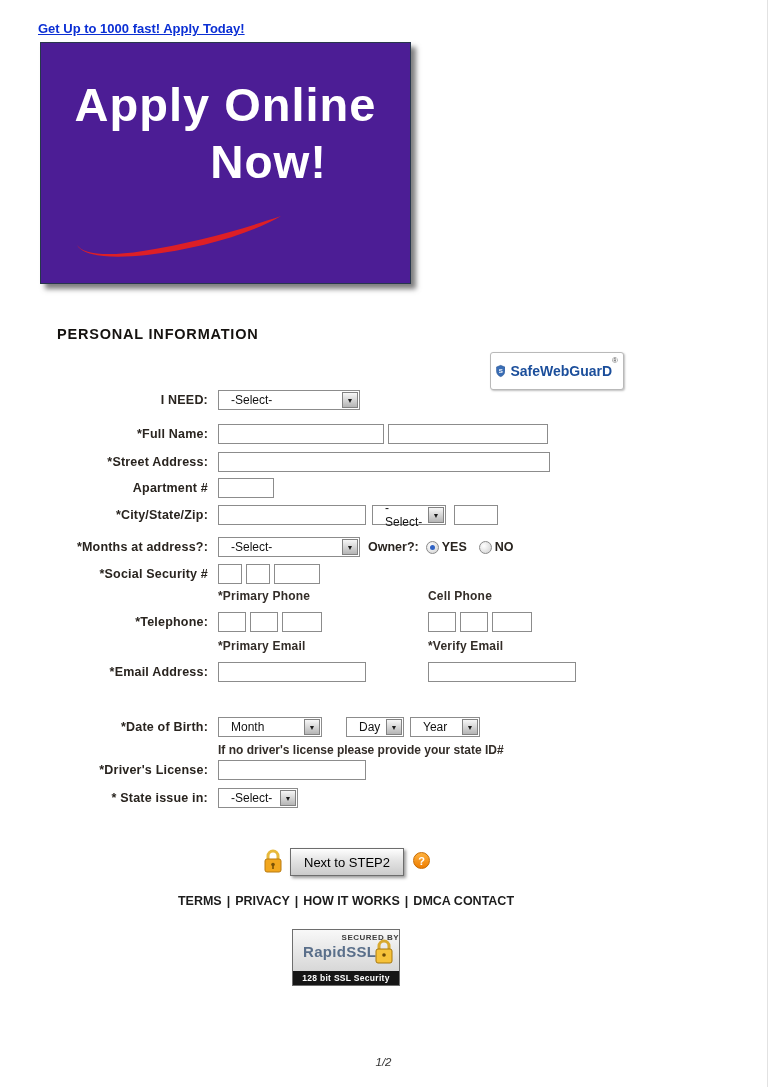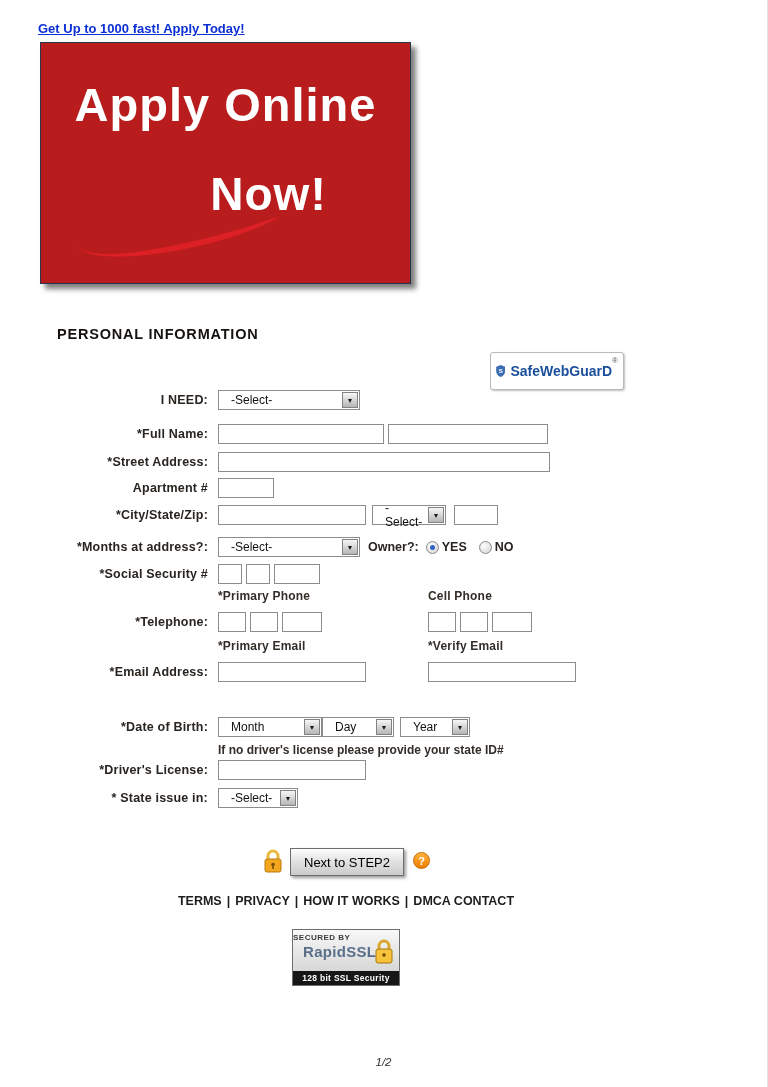--- a/index.html
+++ b/index.html
@@ -12,7 +12,7 @@
   .hdr-link{position:absolute;left:38px;top:21px;font-size:13px;font-weight:bold;color:#0b2fd4;text-decoration:underline;cursor:pointer;white-space:nowrap;}
 
   
-  .banner{position:absolute;left:40px;top:42px;width:371px;height:242px;background:#b91c1c;border:1px solid #27364c;box-shadow:5px 5px 5px rgba(95,95,95,.8);}
+  .banner{position:absolute;left:40px;top:42px;width:371px;height:242px;background:#4c1d95;border:1px solid #27364c;box-shadow:5px 5px 5px rgba(95,95,95,.8);}
   .banner-l1{position:absolute;left:0;right:0;top:34px;text-align:center;font-size:47px;font-weight:bold;color:#fff;letter-spacing:1px;}
   .banner-l2{position:absolute;left:86px;right:0;top:124px;text-align:center;font-size:46px;font-weight:bold;color:#fff;letter-spacing:1px;}
   .swoosh{position:absolute;left:30px;top:168px;}

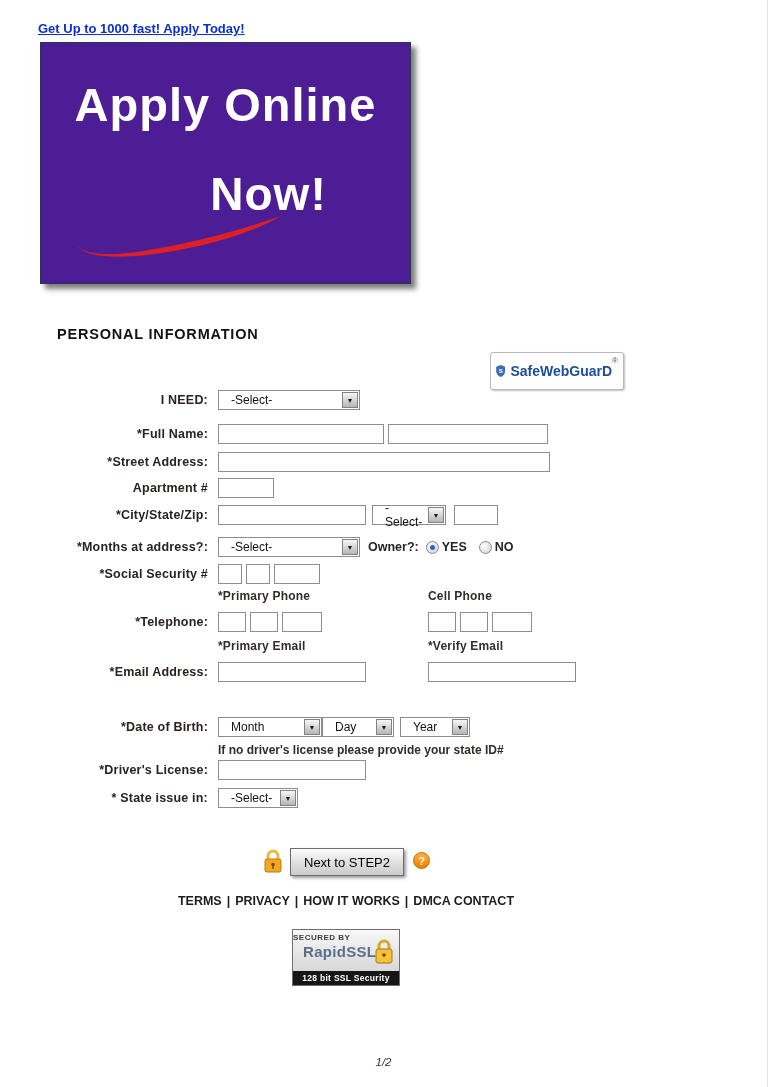--- a/index.html
+++ b/index.html
@@ -14,7 +14,7 @@
   
   .banner{position:absolute;left:40px;top:42px;width:371px;height:242px;background:#4c1d95;border:1px solid #27364c;box-shadow:5px 5px 5px rgba(95,95,95,.8);}
   .banner-l1{position:absolute;left:0;right:0;top:34px;text-align:center;font-size:47px;font-weight:bold;color:#fff;letter-spacing:1px;}
-  .banner-l2{position:absolute;left:86px;right:0;top:124px;text-align:center;font-size:46px;font-weight:bold;color:#fff;letter-spacing:1px;}
+  .banner-l2{position:absolute;left:86px;right:0;top:92px;text-align:center;font-size:46px;font-weight:bold;color:#fff;letter-spacing:1px;}
   .swoosh{position:absolute;left:30px;top:168px;}
 
   

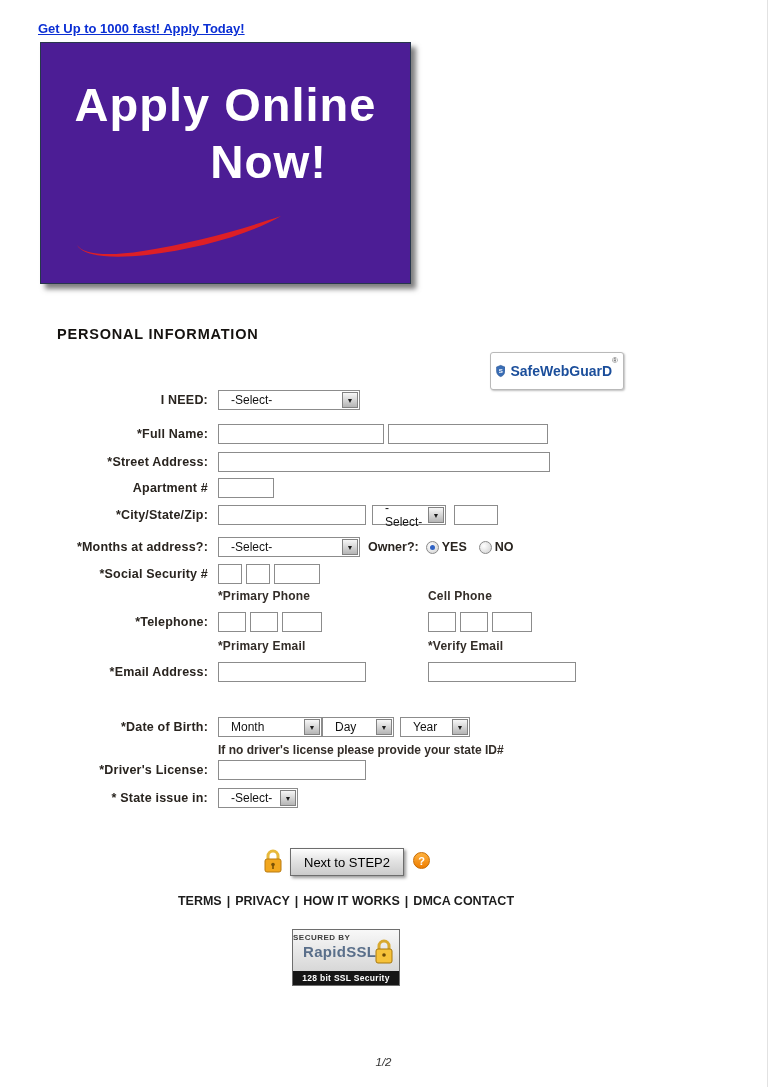--- a/index.html
+++ b/index.html
@@ -168,7 +168,7 @@
       <span>Month</span>
       <span class="arr">▼</span>
     </div>
-    <div class="sel" style="width:72px;margin-left:0">
+    <div class="sel" style="width:58px;margin-left:24px">
       <span>Day</span>
       <span class="arr">▼</span>
     </div>

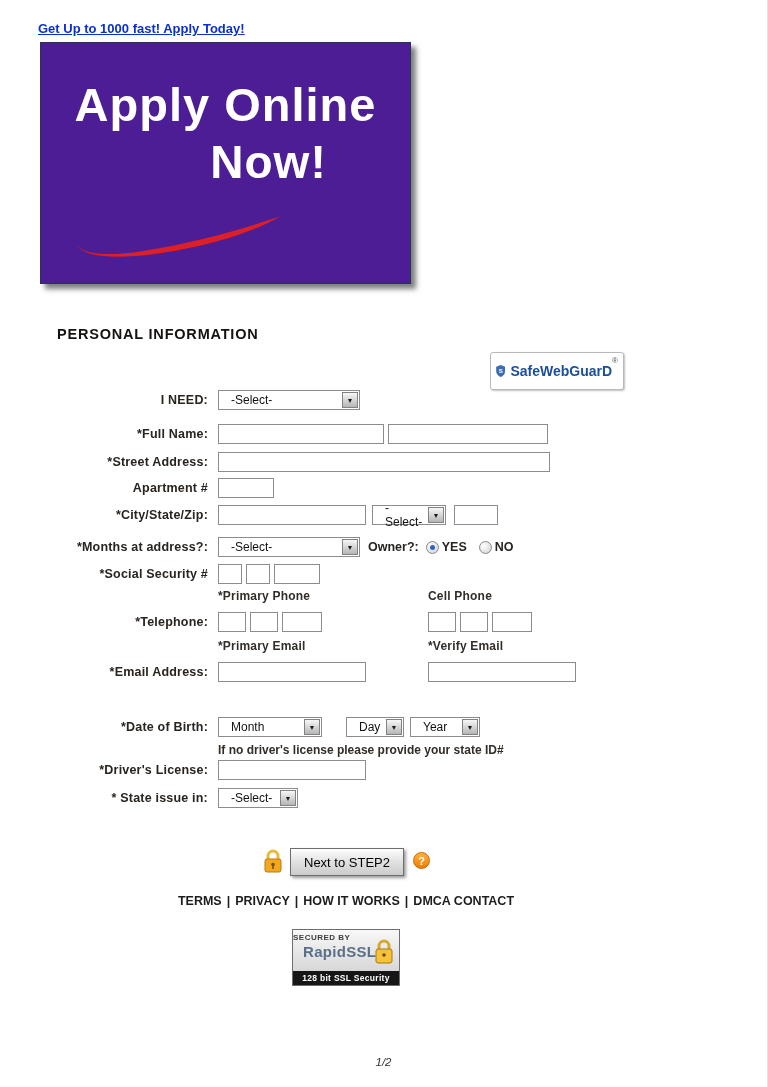--- a/index.html
+++ b/index.html
@@ -47,7 +47,7 @@
   .terms span.link{cursor:pointer;}
   .tsep{padding:0 5px;font-weight:bold;}
   .rapid{position:absolute;left:292px;top:929px;width:108px;height:57px;border:1px solid #6e6e6e;background:linear-gradient(#f8f8f8,#cccccc);}
-  .rapid-top{font-size:8px;font-weight:bold;color:#3c3c3c;text-align:left;margin-top:3px;letter-spacing:.5px;}
+  .rapid-top{font-size:8px;font-weight:bold;color:#3c3c3c;text-align:right;margin-top:3px;letter-spacing:.5px;}
   .rapid-brand{font-size:15px;font-weight:bold;color:#5a6f8a;margin:1px 0 0 10px;letter-spacing:.3px;}
   .rapid-lock{position:absolute;right:4px;top:7px;}
   .rapid-bottom{position:absolute;left:0;right:0;bottom:0;height:14px;background:#161616;color:#fff;font-size:8.5px;font-weight:bold;text-align:center;line-height:14px;letter-spacing:.3px;}

